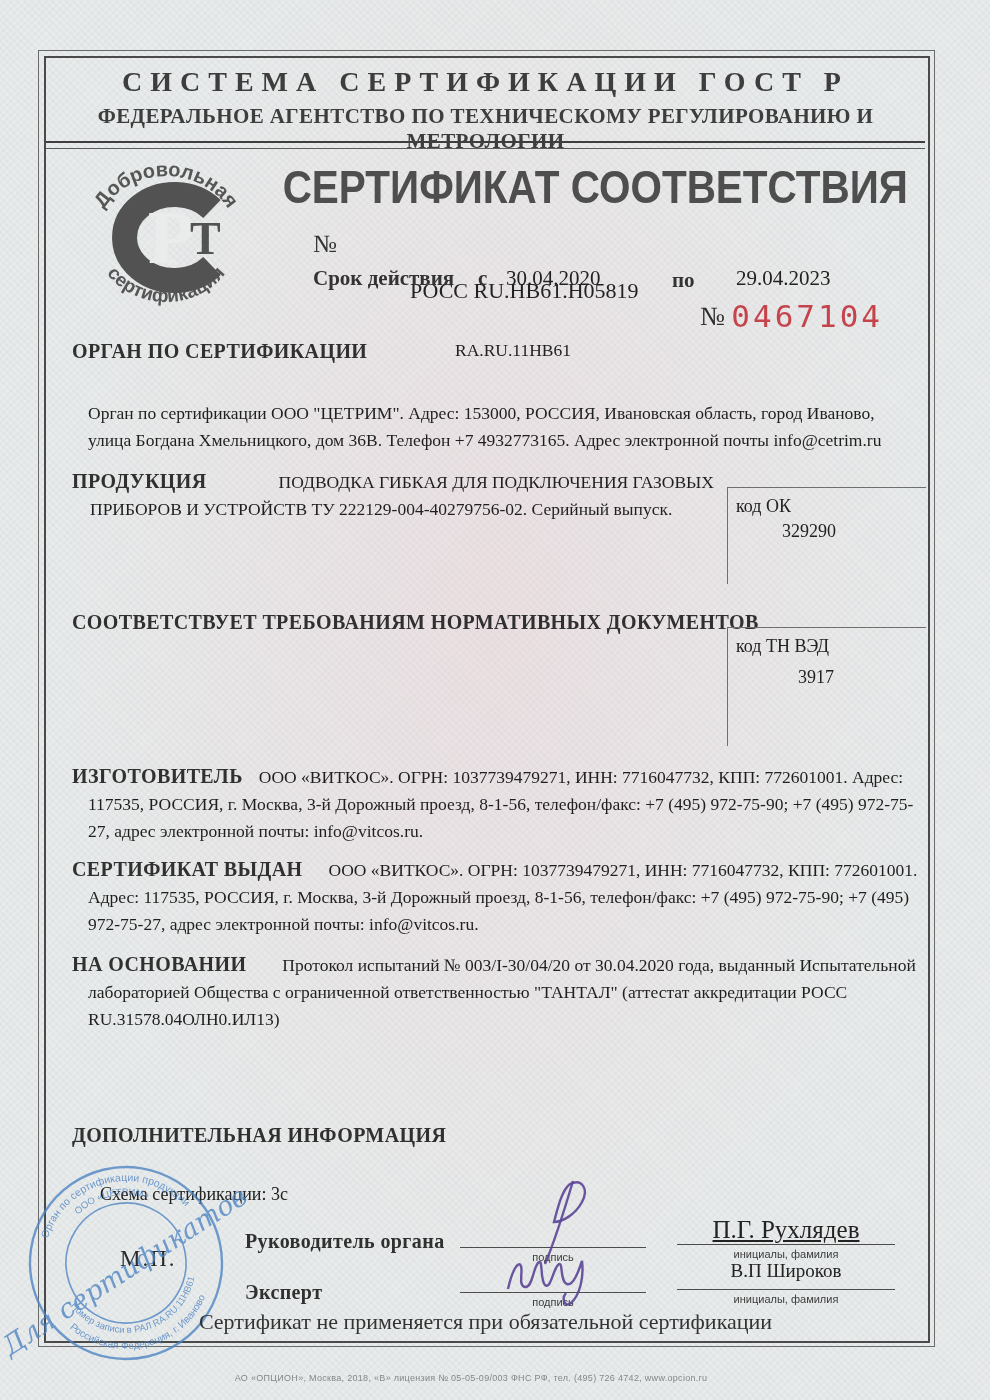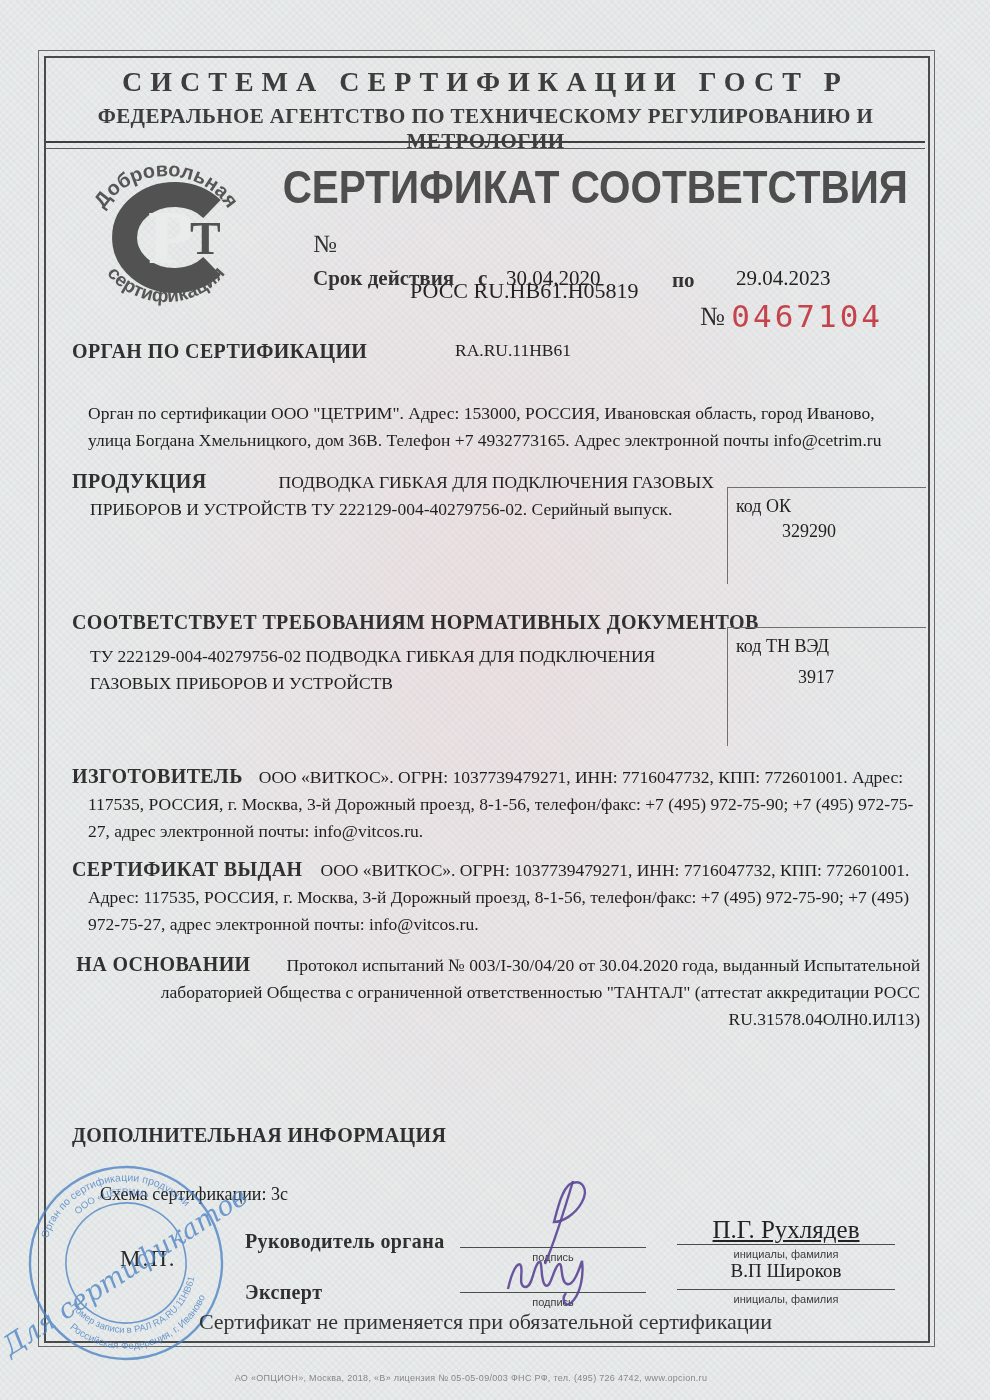--- a/index.html
+++ b/index.html
@@ -142,7 +142,6 @@
   </div>
 
   <div class="abs conf-lbl sec-label">СООТВЕТСТВУЕТ ТРЕБОВАНИЯМ НОРМАТИВНЫХ ДОКУМЕНТОВ</div>
-  <div class="abs conf-body body-txt">ТУ 222129-004-40279756-02 ПОДВОДКА ГИБКАЯ ДЛЯ ПОДКЛЮЧЕНИЯ ГАЗОВЫХ ПРИБОРОВ И УСТРОЙСТВ</div>
   <div class="abs codebox cb-tnved">
     <div class="cb-label">код ТН ВЭД</div>
     <div class="cb-value">3917</div>

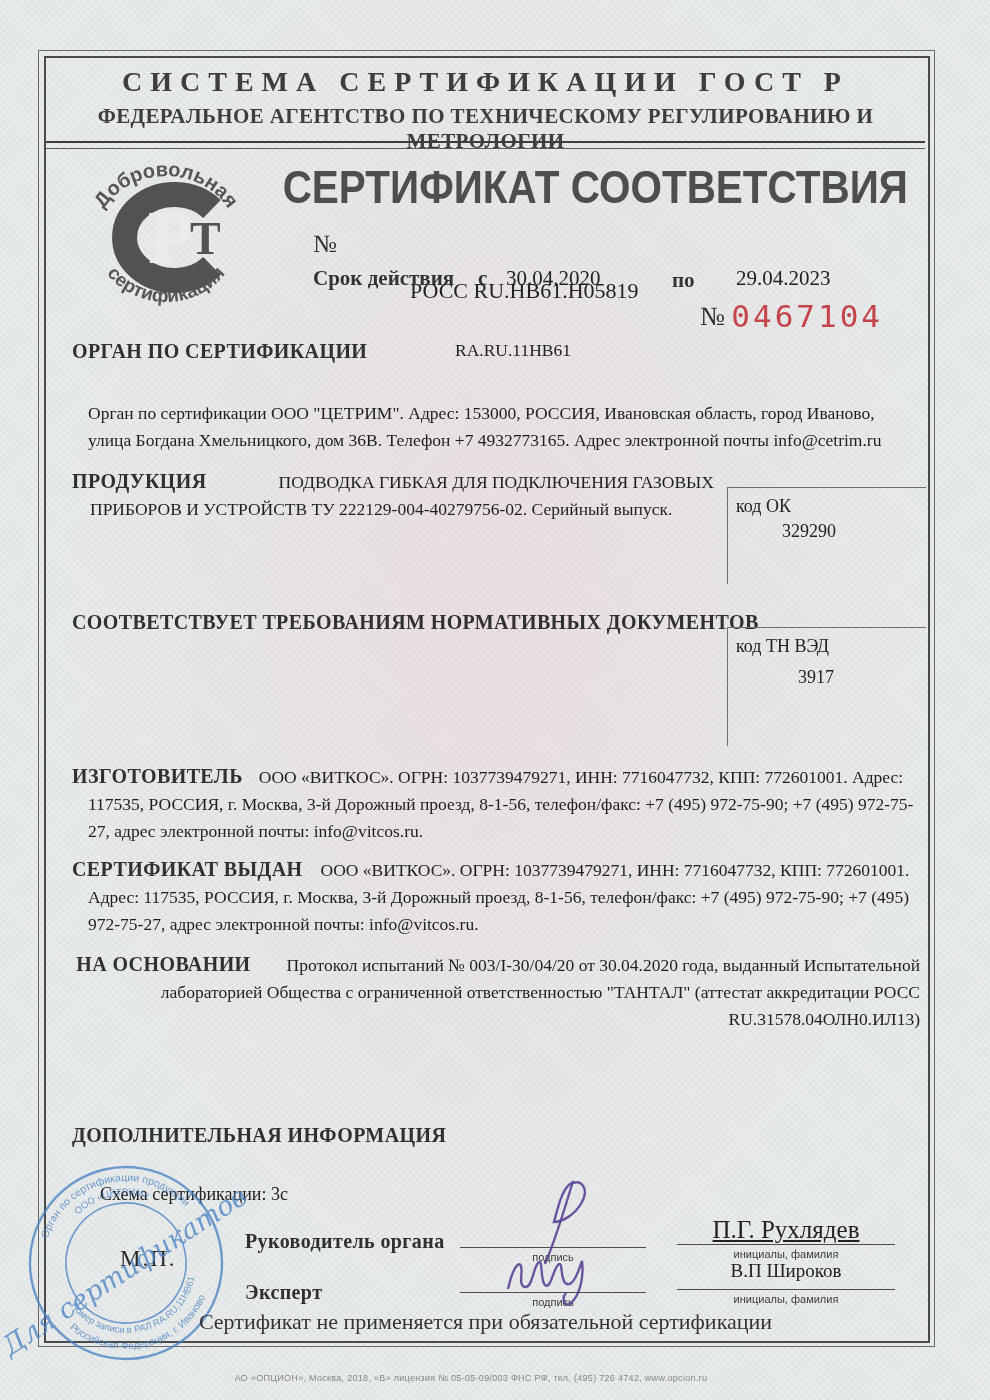--- a/index.html
+++ b/index.html
@@ -48,7 +48,7 @@
   .sec-manuf{left:88px;top:763px;width:842px;text-indent:-16px;}
   .sec-manuf .sec-label{margin-right:16px;}
   .sec-issued{left:88px;top:856px;width:842px;text-indent:-16px;}
-  .sec-issued .sec-label{margin-right:18px;}
+  .sec-issued .sec-label{margin-right:26px;}
   .sec-basis{left:88px;top:951px;width:832px;text-indent:-16px;text-align:right;}
   .sec-basis .sec-label{margin-right:36px;}
   .dop-lbl{left:72px;top:1124px;}

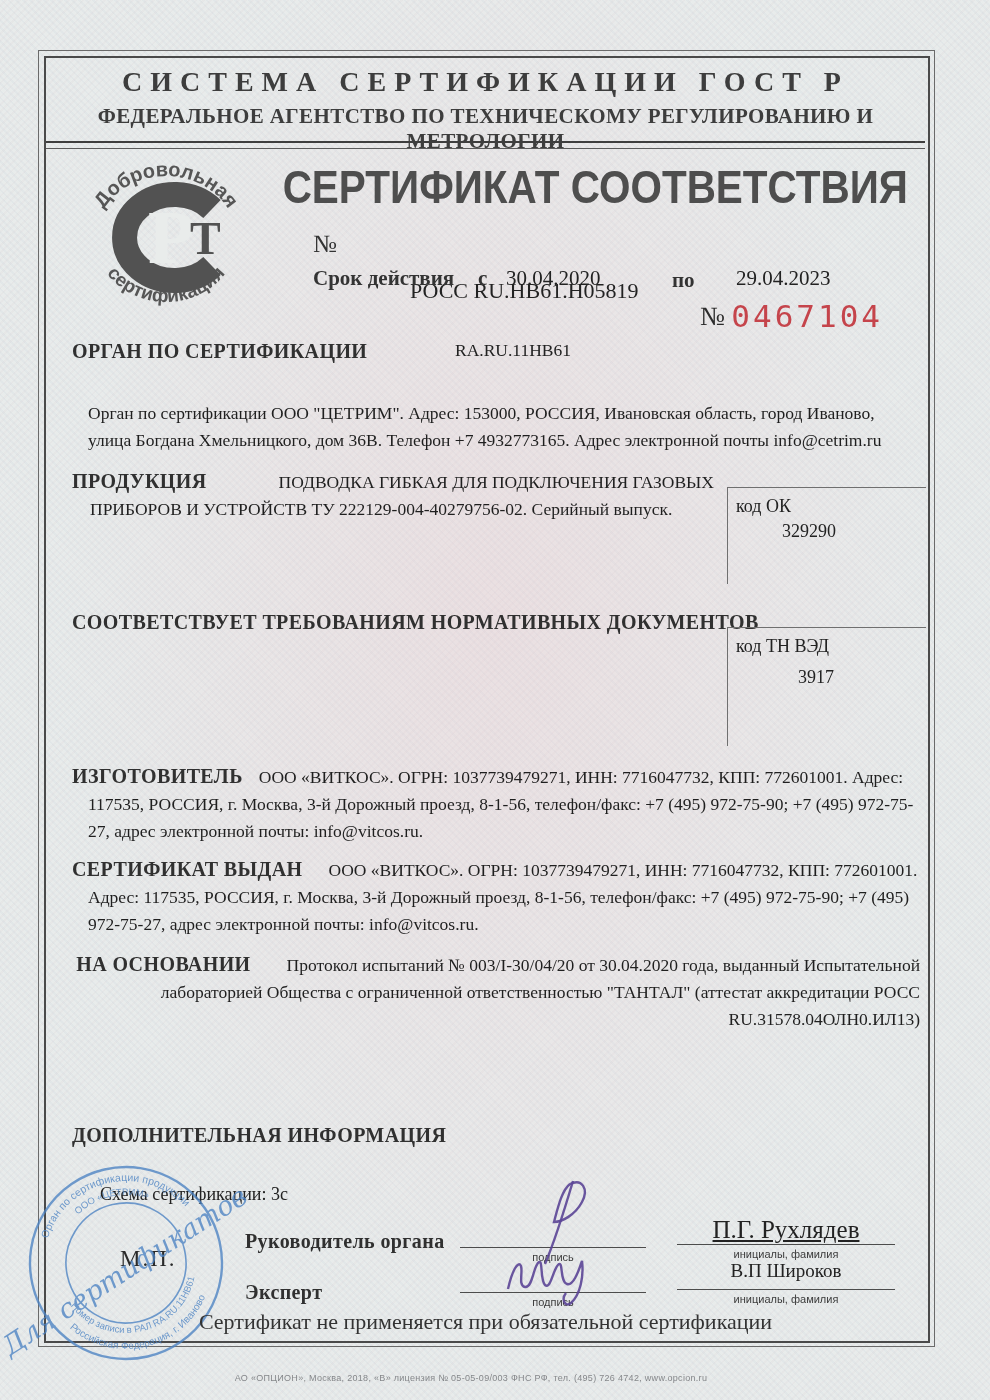--- a/index.html
+++ b/index.html
@@ -49,7 +49,7 @@
   .sec-manuf .sec-label{margin-right:16px;}
   .sec-issued{left:88px;top:856px;width:842px;text-indent:-16px;}
   .sec-issued .sec-label{margin-right:26px;}
-  .sec-basis{left:88px;top:951px;width:832px;text-indent:-16px;text-align:right;}
+  .sec-basis{left:88px;top:951px;width:832px;text-indent:-16px;}
   .sec-basis .sec-label{margin-right:36px;}
   .dop-lbl{left:72px;top:1124px;}
   .scheme{left:100px;top:1184px;font-size:18px;color:#222;}

